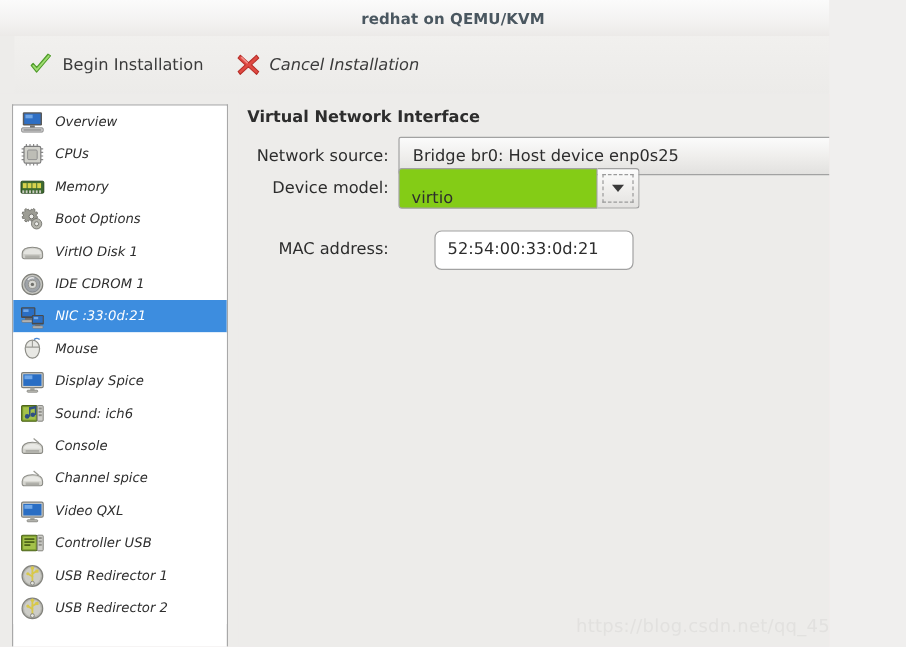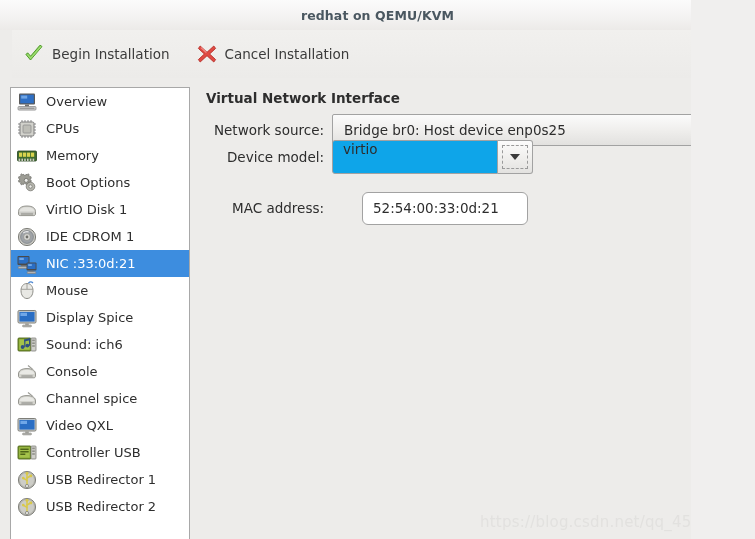--- a/index.html
+++ b/index.html
@@ -230,7 +230,7 @@
       <span class="tb-label">Begin Installation</span>
     </div>
 
-    <div class="tb-btn" style="margin-left:14px;">
+    <div class="tb-btn" style="margin-left:14px;font-style:italic;">
       <span class="tb-icon">
         <svg width="22" height="22" viewBox="0 0 22 22">
           <path d="M4.2 3 L11 9.3 L17.8 3 L19.6 5.4 L13.6 11 L19.6 16.6 L17.8 19 L11 12.7 L4.2 19 L2.4 16.6 L8.4 11 L2.4 5.4 Z" fill="#e04a43" stroke="#b62e28" stroke-width="0.9" stroke-linejoin="round"></path>

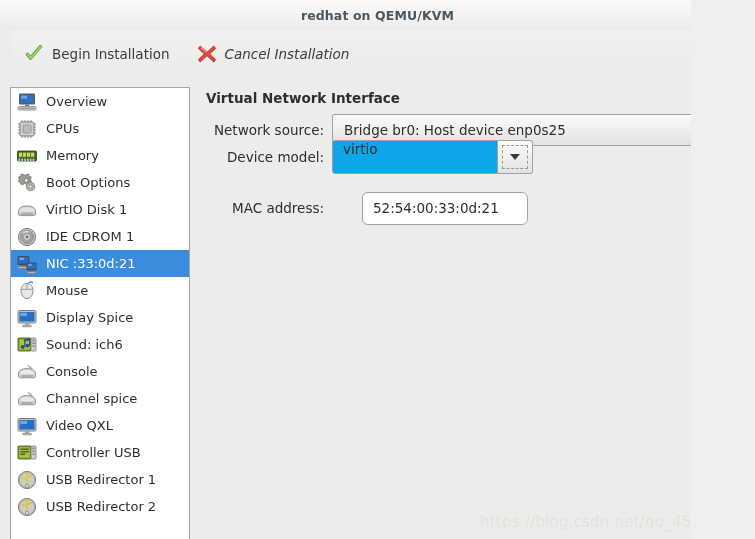--- a/index.html
+++ b/index.html
@@ -87,10 +87,11 @@
     display: block;
   }
   .side-label {
-    font-size: 13px;
+    font-size: 11px;
     color: #2e2e2e;
     white-space: nowrap;
     overflow: hidden;
+    font-style: italic;
   }
 
   

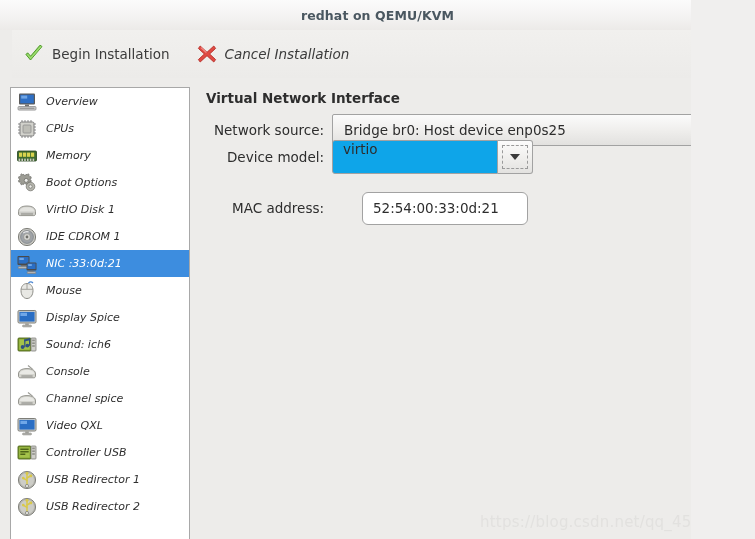--- a/index.html
+++ b/index.html
@@ -150,10 +150,10 @@
   }
   .combo-entry .entry-part {
     width: 166px;
-    background: #0ea5e9;
+    background: #84cc16;
     border: 1px solid #a2a2a2;
     border-radius: 3px 0 0 3px;
-    display: flex; align-items: flex-start;
+    display: flex; align-items: flex-end;
     padding-left: 10px;
     cursor: text;
   }

